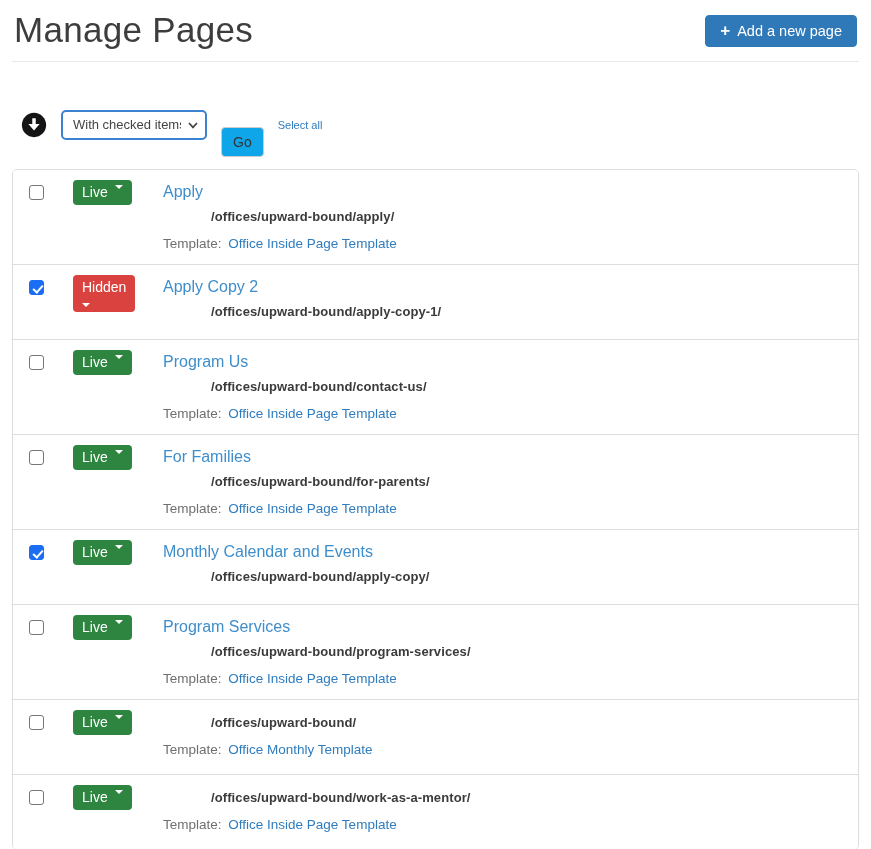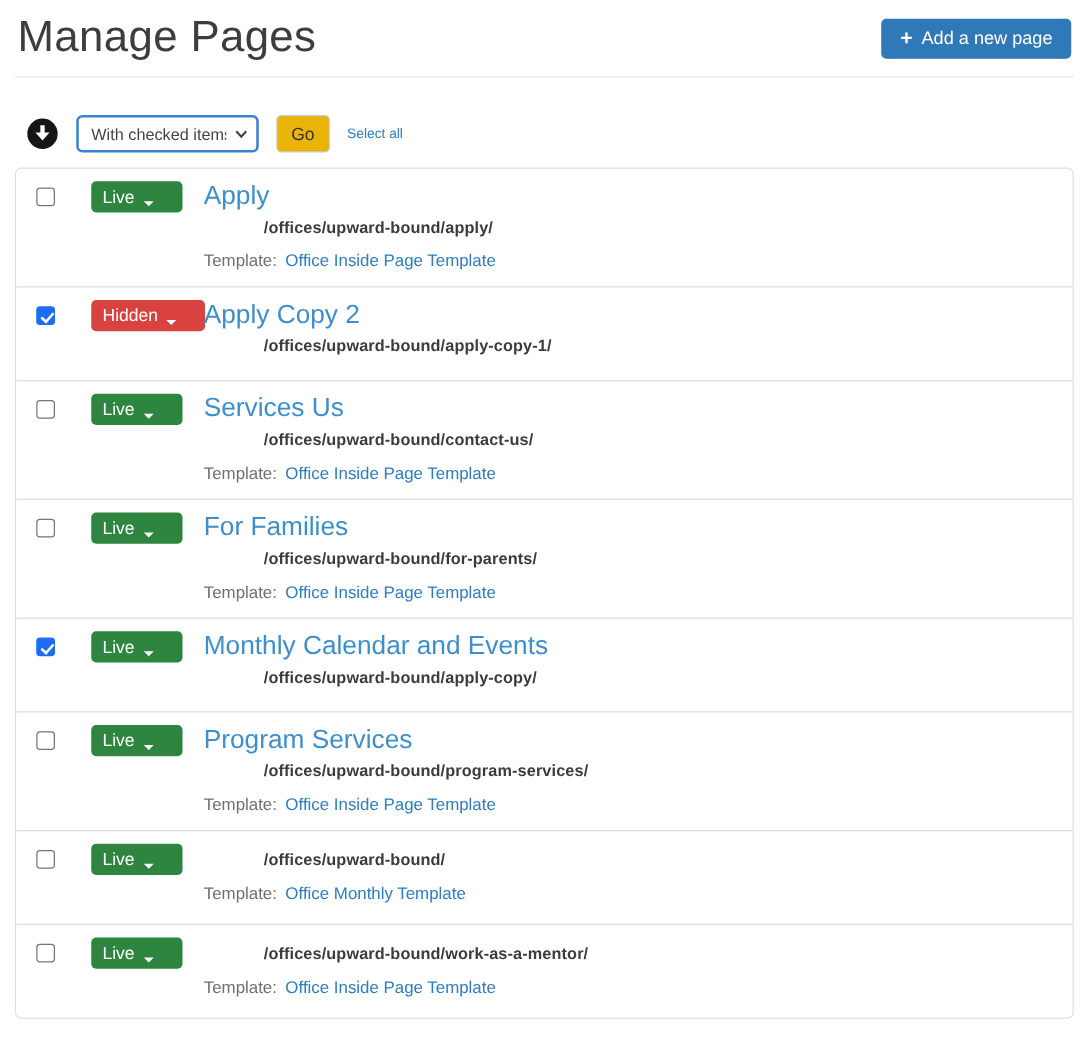--- a/index.html
+++ b/index.html
@@ -75,10 +75,10 @@
   }
   .go-btn {
     height: 30px;
-    background: #eab308; border: 1px solid #ccc; border-radius: 4px;
+    background: #0ea5e9; border: 1px solid #ccc; border-radius: 4px;
     font-family: "Liberation Sans", sans-serif;
     font-size: 14px; color: #333;
-    padding: 0 11px; cursor: pointer;
+    padding: 0 11px; cursor: pointer; margin-top: 35px;
   }
   .select-all-link {
     font-size: 11px; color: var(--link-blue); text-decoration: none;

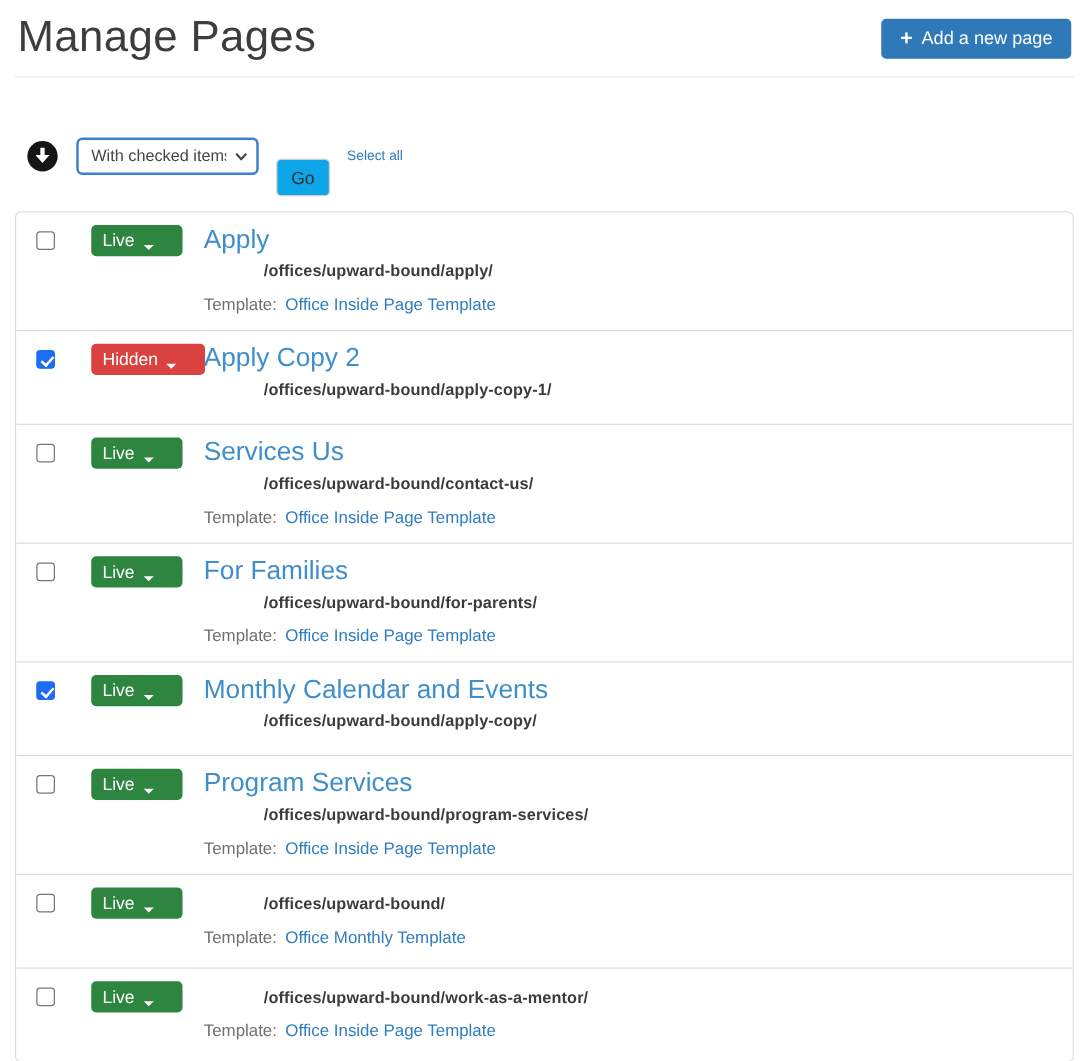--- a/index.html
+++ b/index.html
@@ -121,8 +121,8 @@
     border: none; border-radius: 4px;
     color: #fff; font-family: "Liberation Sans", sans-serif;
     font-size: 14px;
-    padding: 4px 23px 5px 9px;
-    display: inline-flex; align-items: flex-end; gap: 7px;
+    padding: 4px 9px 5px 9px;
+    display: inline-flex; align-items: flex-start; gap: 7px;
     cursor: pointer;
   }
   .badge-live { background: var(--live-green); }

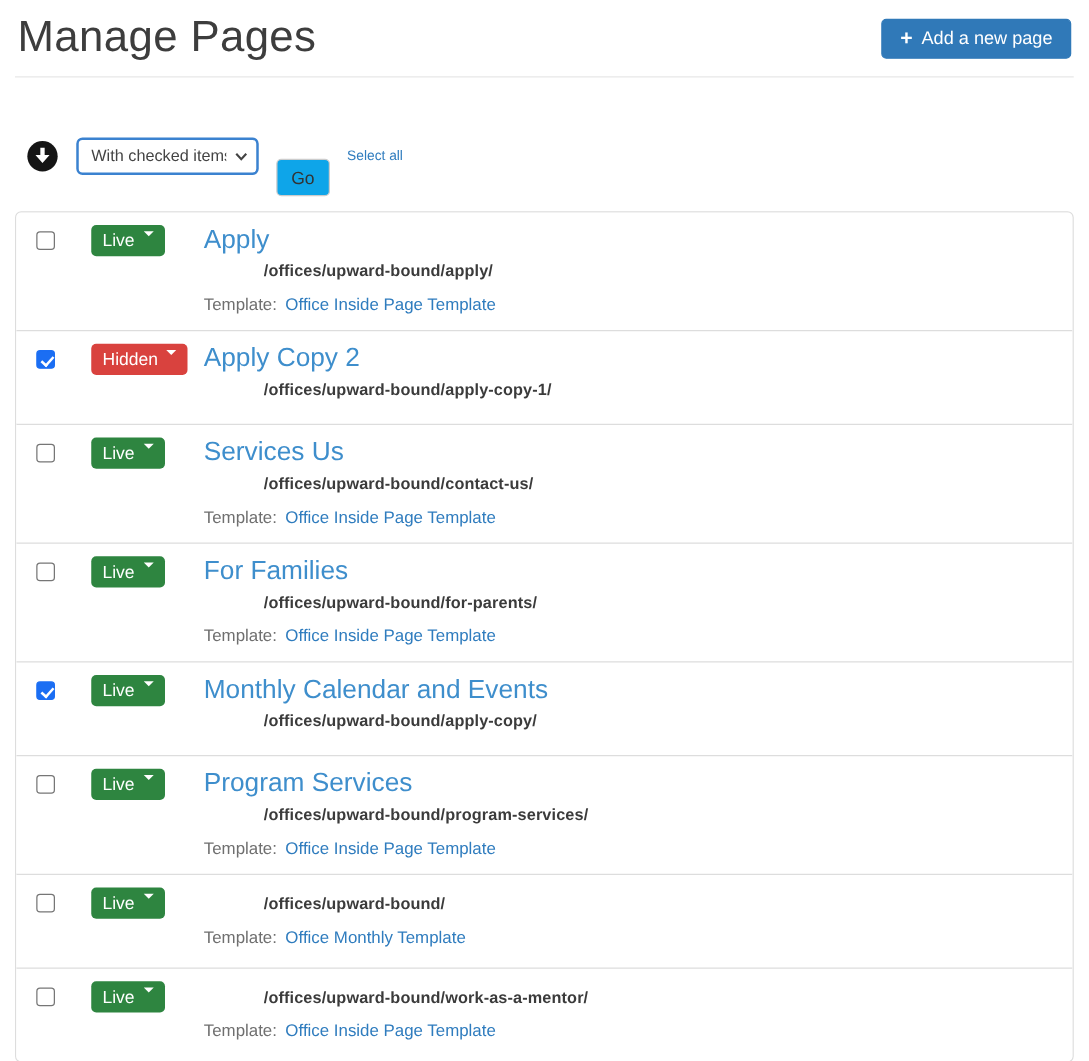--- a/index.html
+++ b/index.html
@@ -136,7 +136,7 @@
 
   .cell-main { flex: 1; padding-top: 0; }
   .page-title-link {
-    font-size: 21px; color: var(--title-link-blue);
+    font-size: 16px; color: var(--title-link-blue);
     text-decoration: none; line-height: 24px; display: inline-block;
   }
   .page-path {

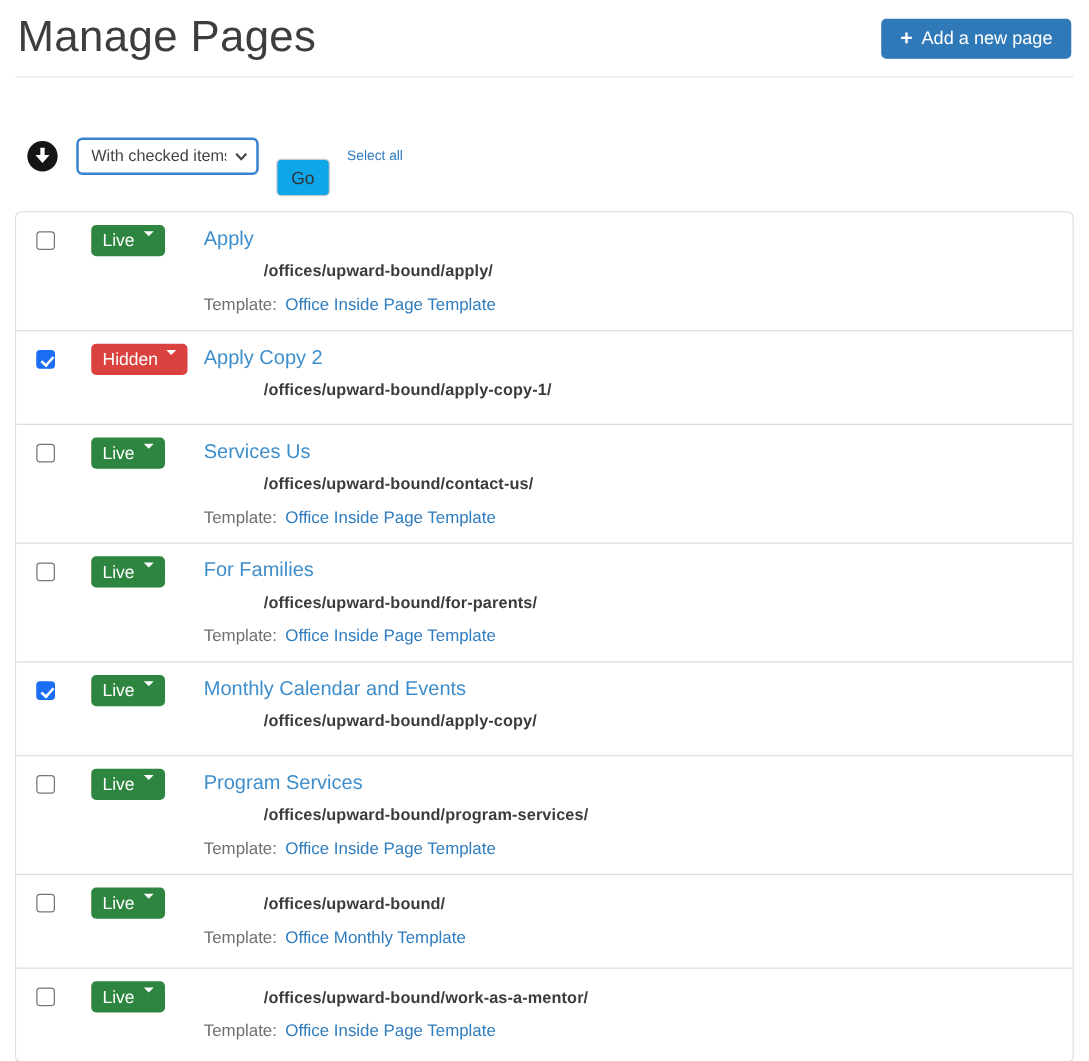--- a/index.html
+++ b/index.html
@@ -126,7 +126,7 @@
     cursor: pointer;
   }
   .badge-live { background: var(--live-green); }
-  .badge-hidden { background: var(--hidden-red); }
+  .badge-hidden { background: var(--hidden-red); flex-direction: column; }
   .caret {
     width: 0; height: 0; display: inline-block;
     border-left: 4px solid transparent; border-right: 4px solid transparent;

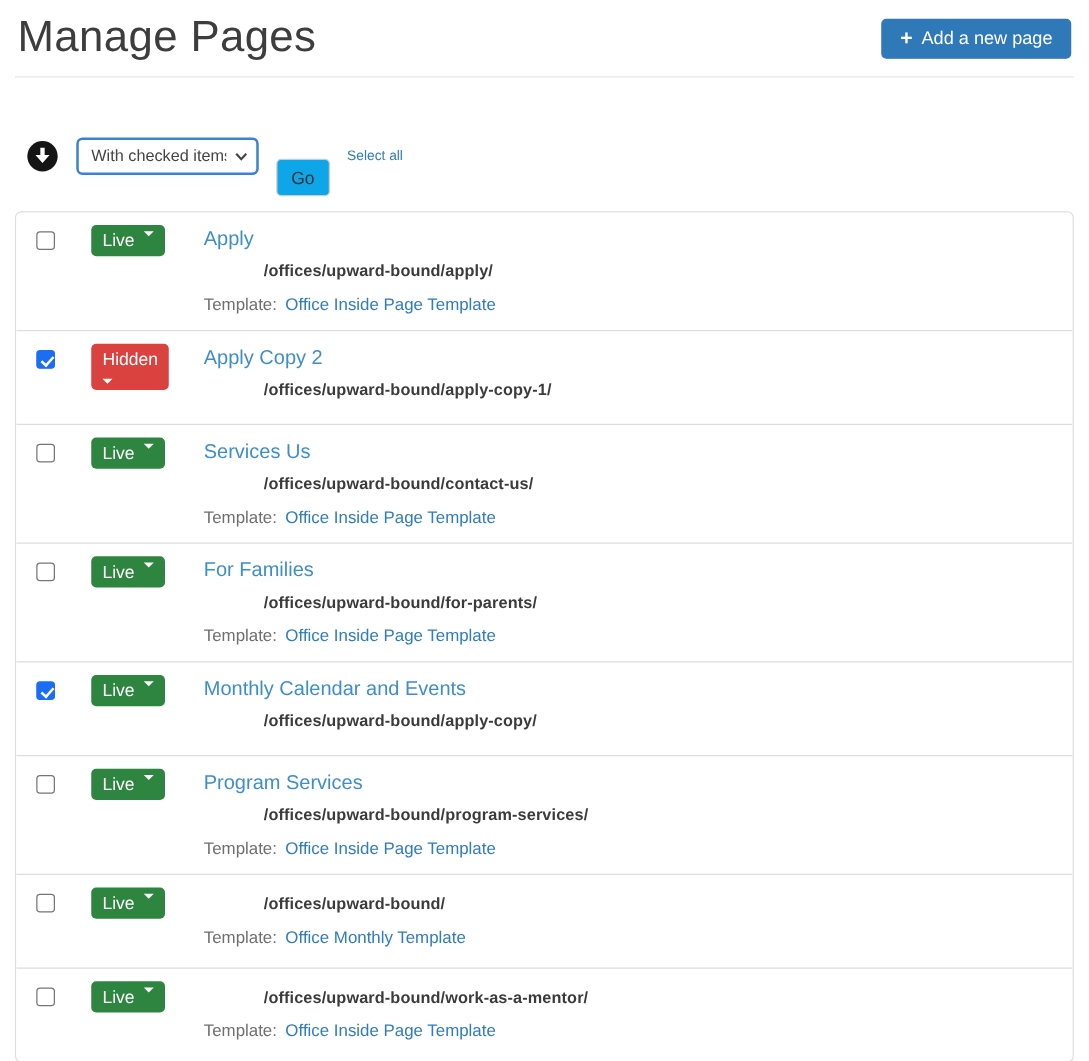--- a/index.html
+++ b/index.html
@@ -228,7 +228,7 @@
       </button>
     </div>
     <div class="cell-main">
-      <a class="page-title-link" href="#">Services Us</a>
+      <a class="page-title-link" href="#">Program Us</a>
       <div class="page-path">/offices/upward-bound/contact-us/</div>
       <div class="template-line">
         <span class="template-label">Template:</span>

